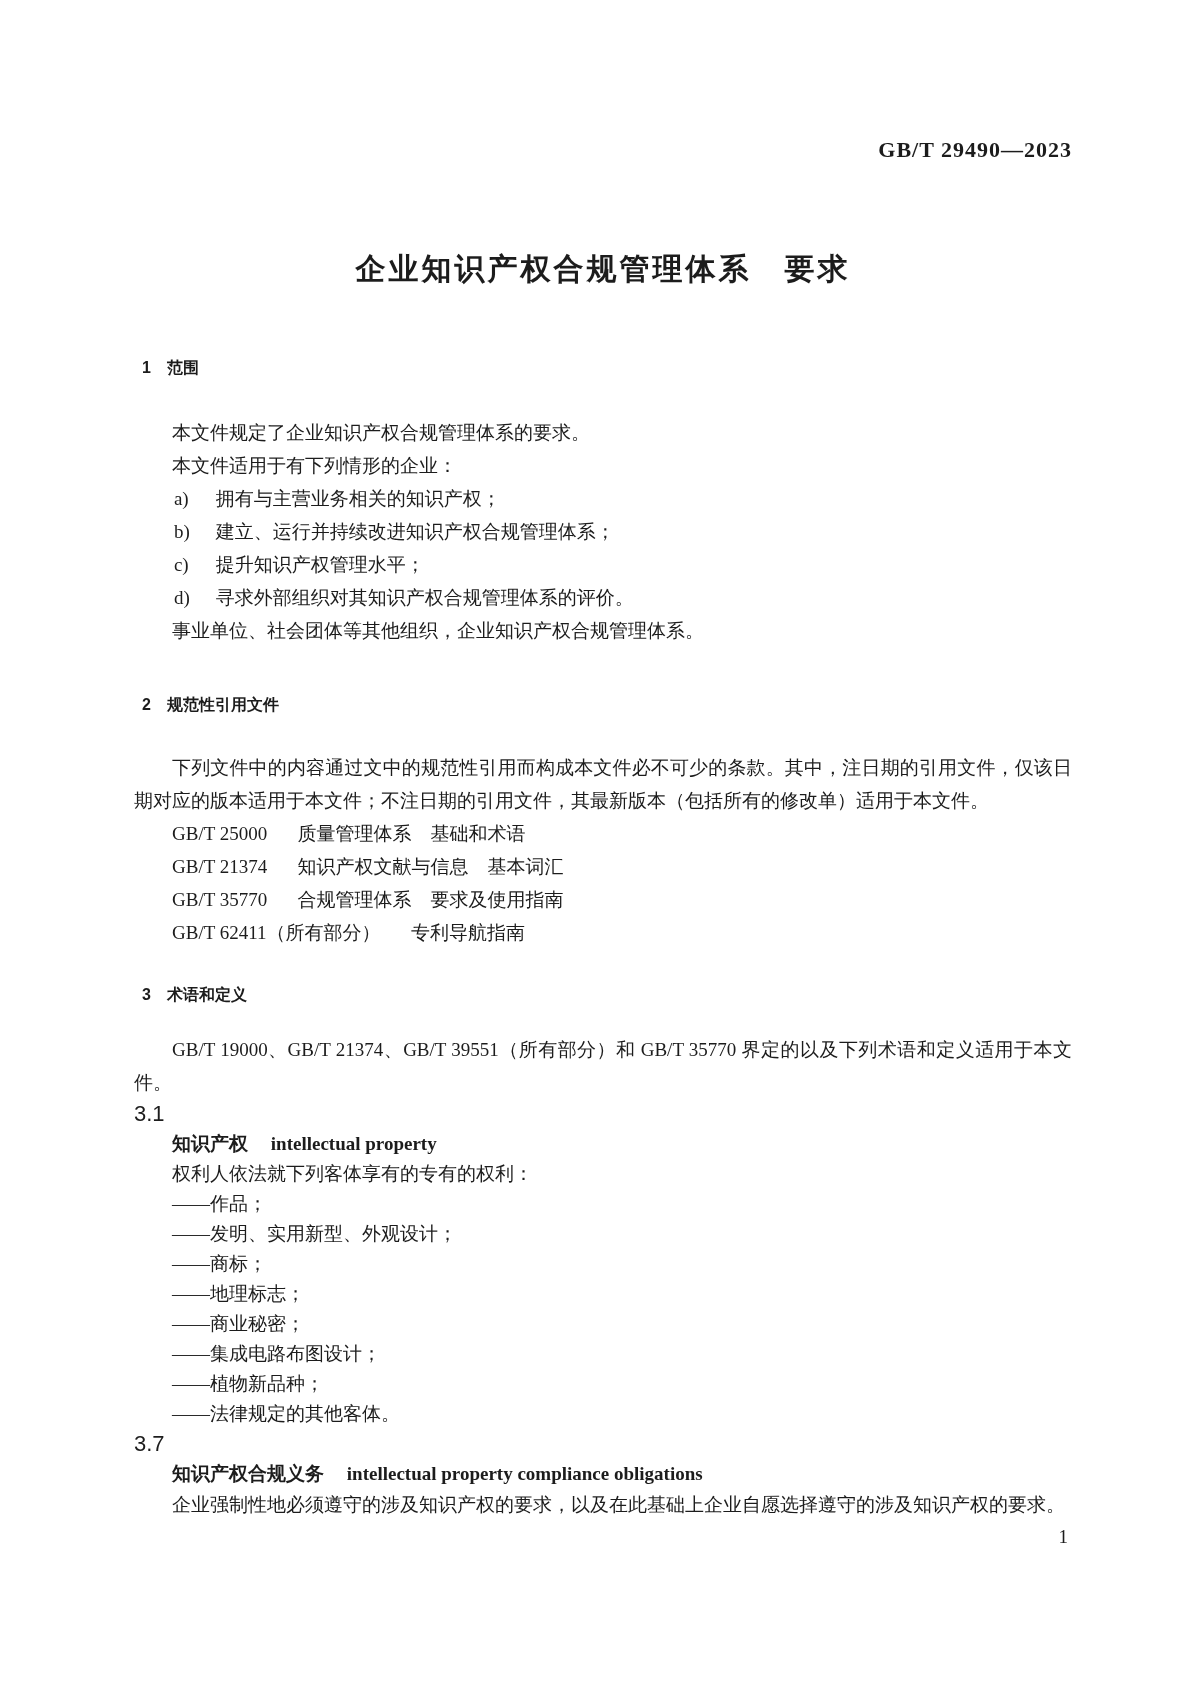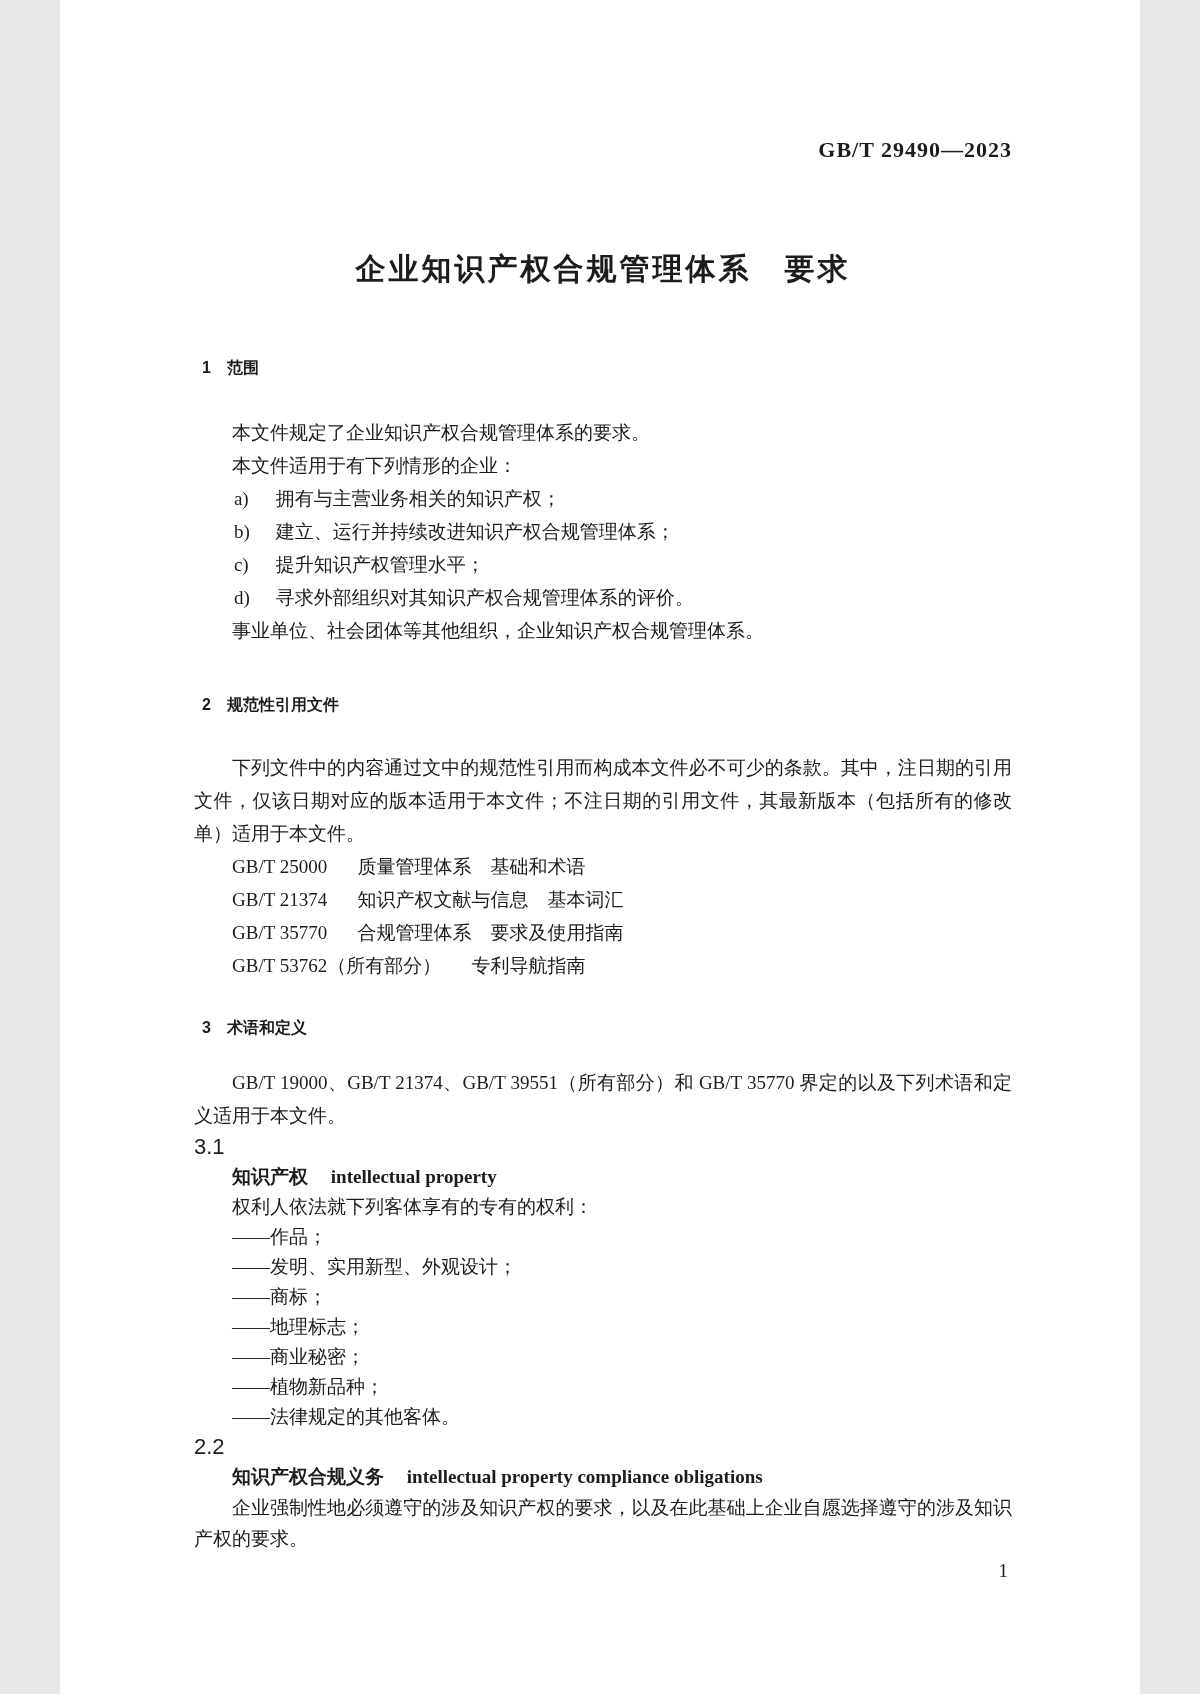--- a/index.html
+++ b/index.html
@@ -5,7 +5,7 @@
   html, body { margin: 0; padding: 0; background: #e8e8e8; }
   .page {
     position: relative;
-    width: 1080px;
+    width: 1200px;
     height: 1694px;
     margin: 0 auto;
     background: #ffffff;

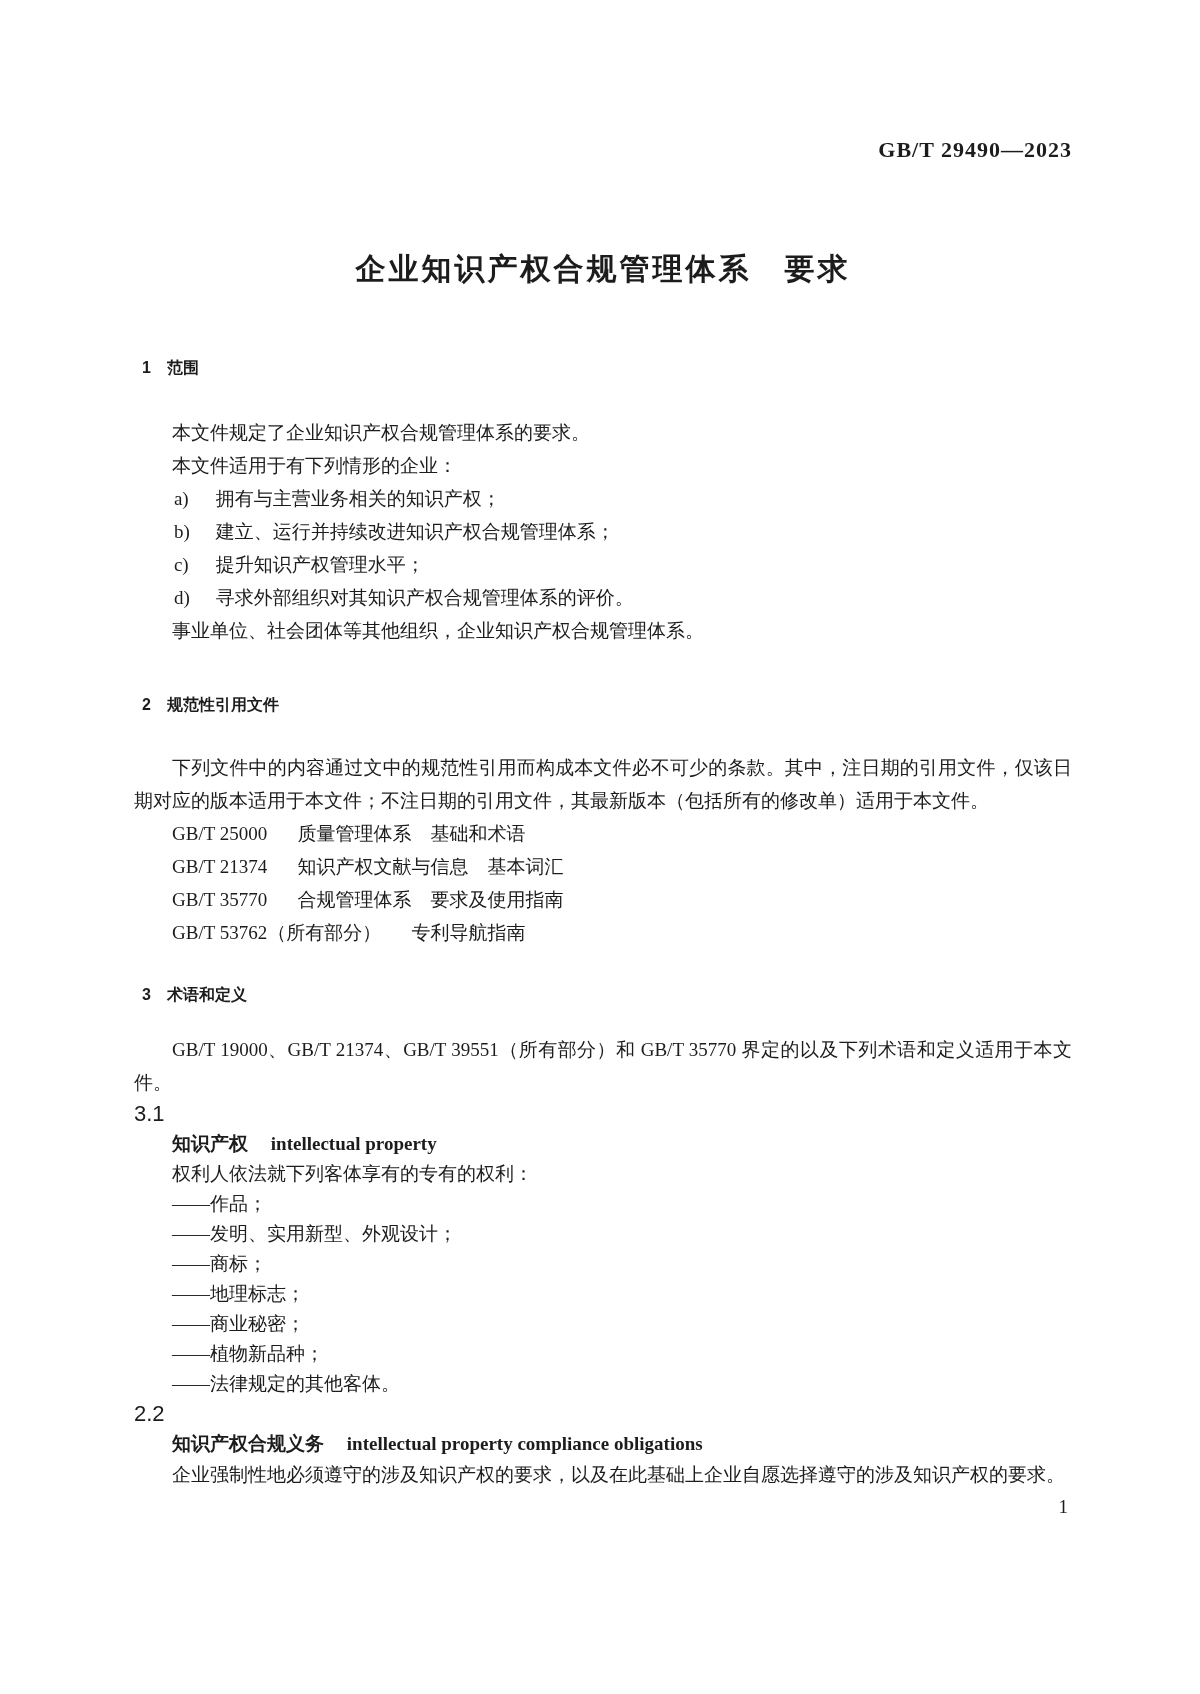--- a/index.html
+++ b/index.html
@@ -123,7 +123,7 @@
       <div class="ref-item"><span>GB/T 25000</span><span class="ref-title">质量管理体系　基础和术语</span></div>
       <div class="ref-item"><span>GB/T 21374</span><span class="ref-title">知识产权文献与信息　基本词汇</span></div>
       <div class="ref-item"><span>GB/T 35770</span><span class="ref-title">合规管理体系　要求及使用指南</span></div>
-      <div class="ref-item"><span>GB/T 53762（所有部分）</span><span class="ref-title">专利导航指南</span></div>
+      <div class="ref-item"><span>GB/T 62411（所有部分）</span><span class="ref-title">专利导航指南</span></div>
     </div>
   </section>
 

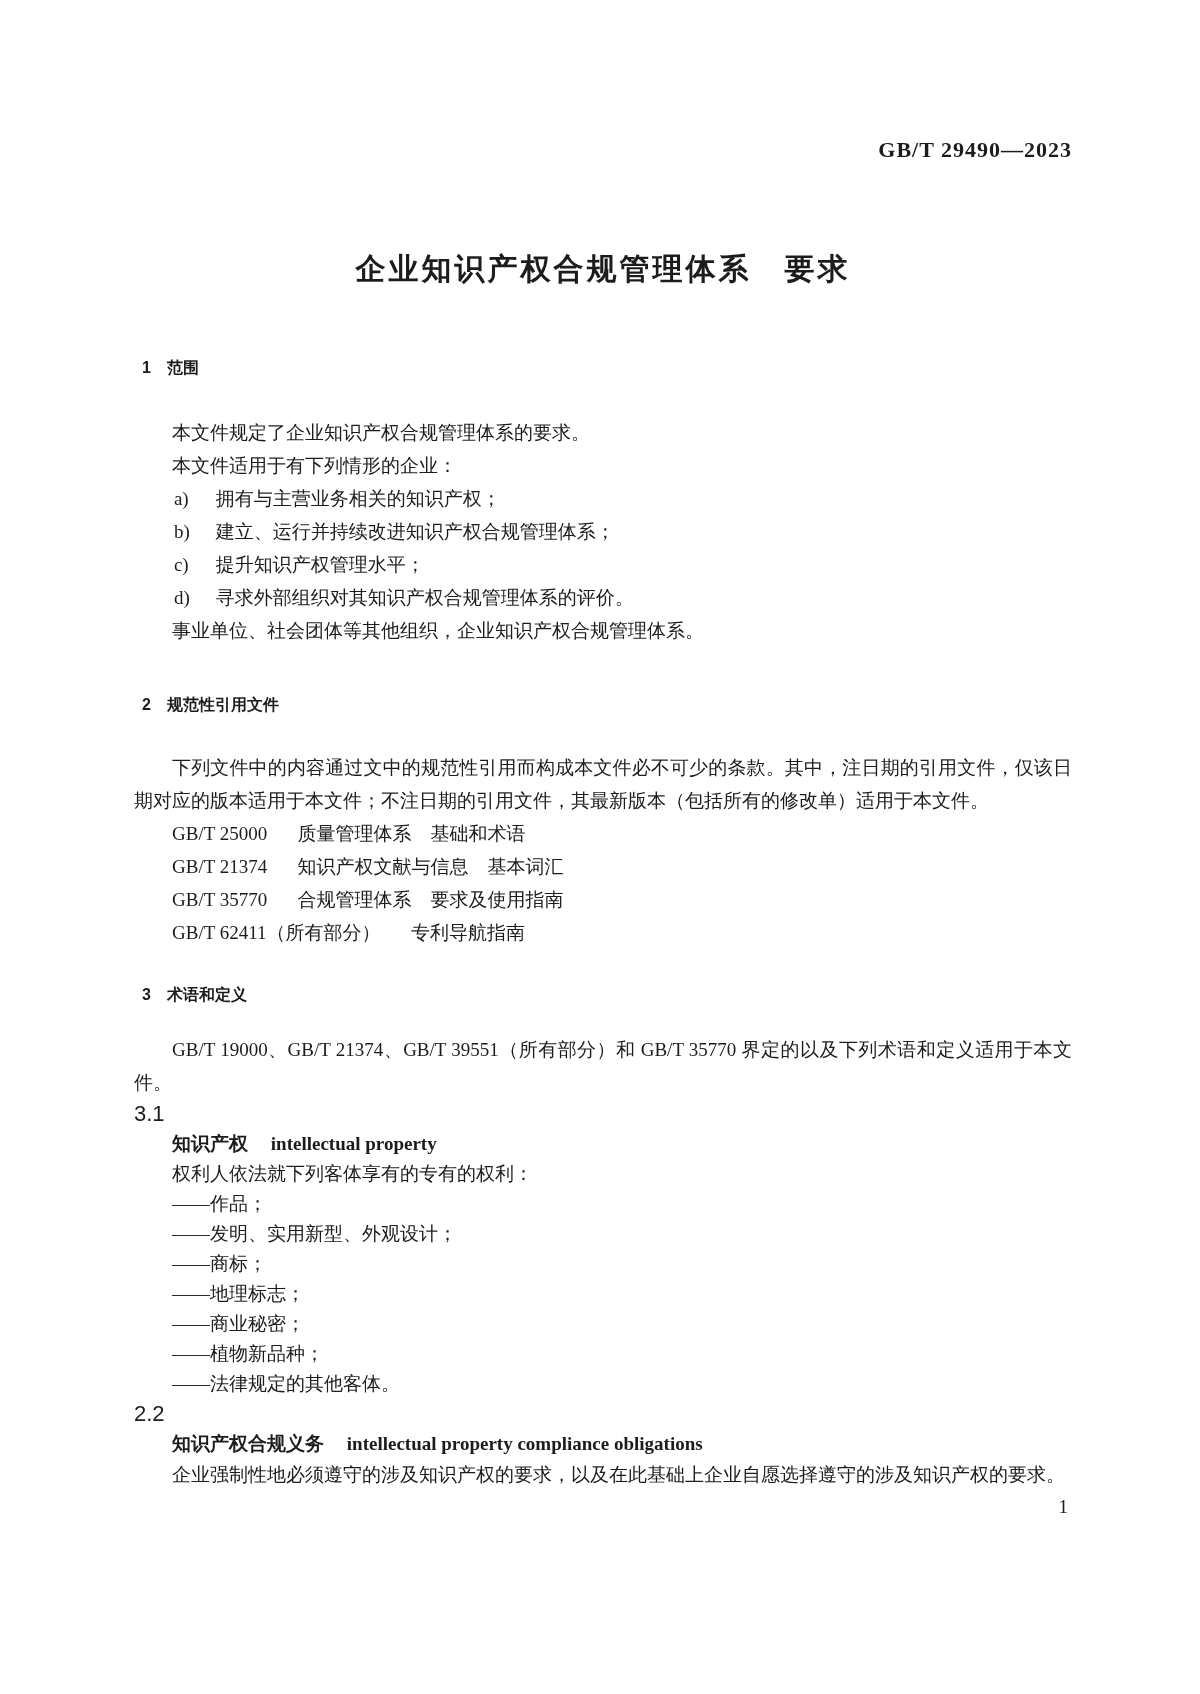--- a/index.html
+++ b/index.html
@@ -141,6 +141,7 @@
         <div class="dash-item">——商标；</div>
         <div class="dash-item">——地理标志；</div>
         <div class="dash-item">——商业秘密；</div>
+        <div class="dash-item">——集成电路布图设计；</div>
         <div class="dash-item">——植物新品种；</div>
         <div class="dash-item">——法律规定的其他客体。</div>
       </div>

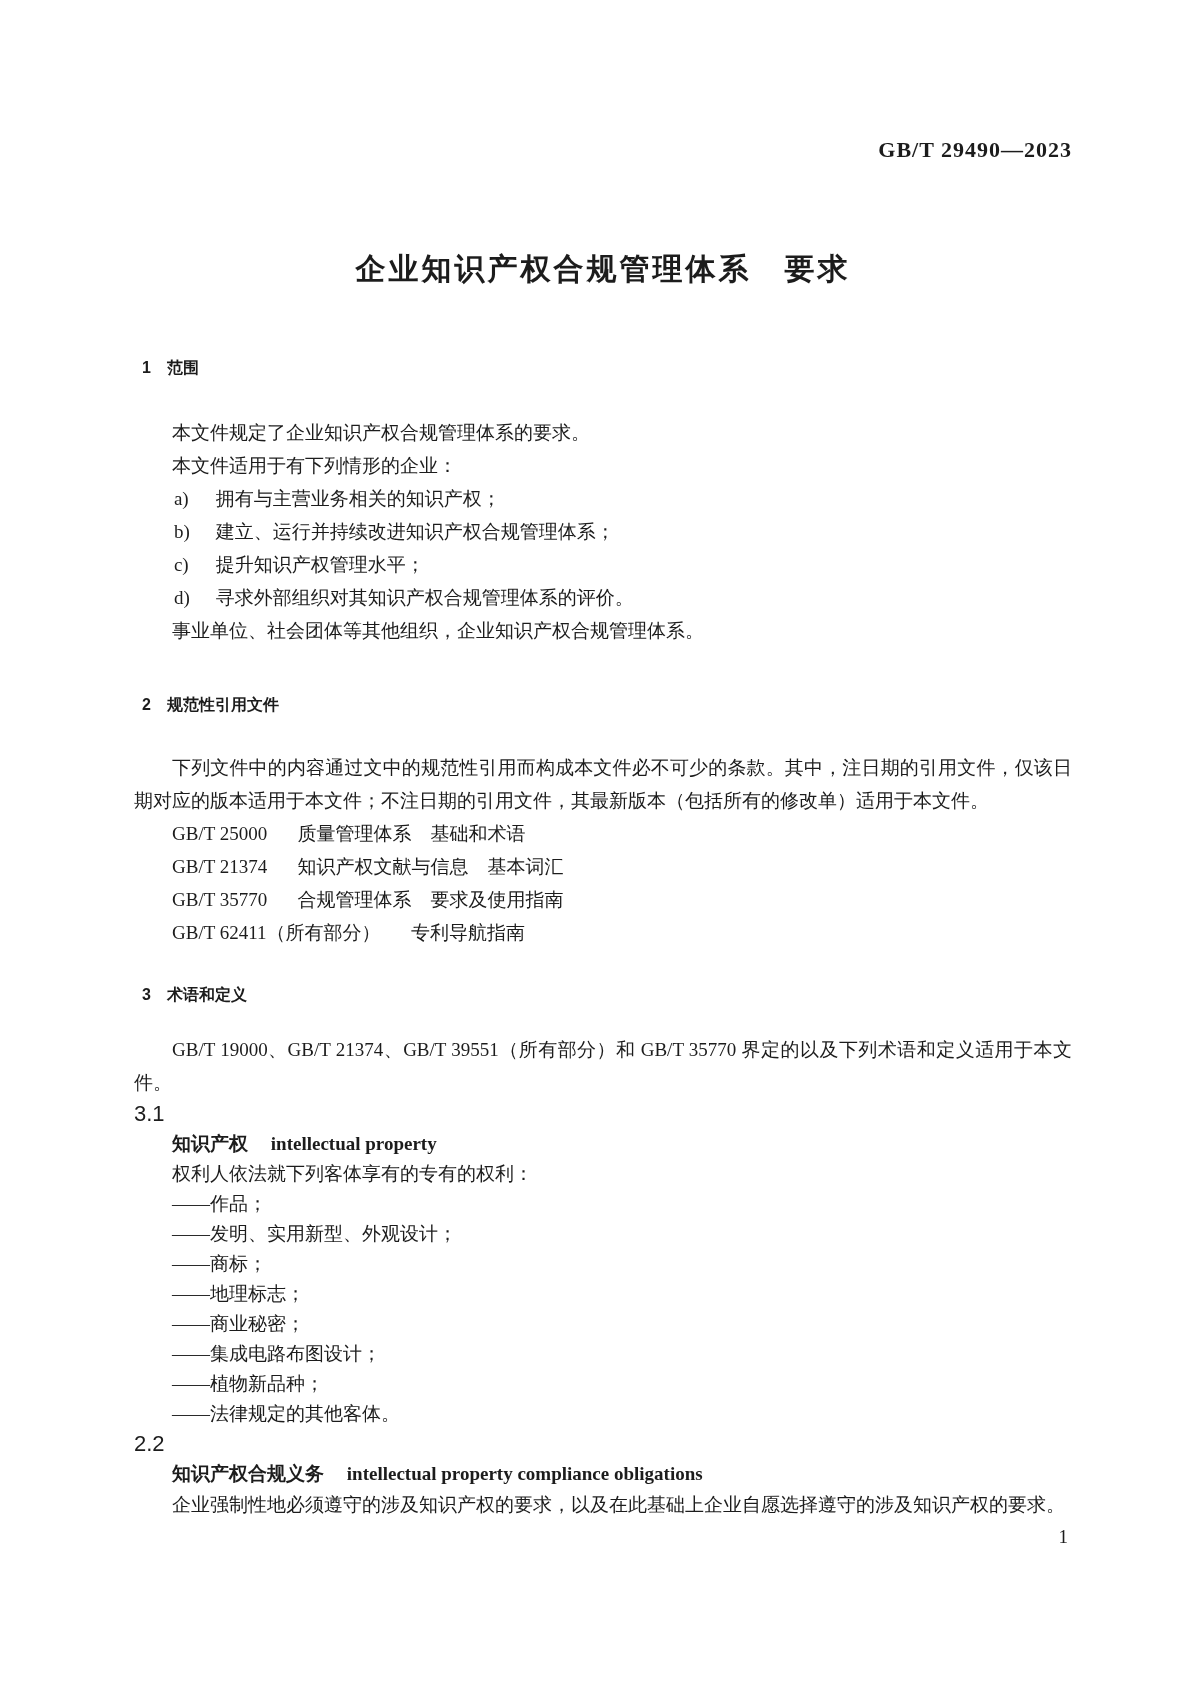--- a/index.html
+++ b/index.html
@@ -147,7 +147,7 @@
       </div>
 
       <div class="terms">
-        <div class="term-num">2.2</div>
+        <div class="term-num">3.7</div>
         <div class="term-head"><span class="term-zh">知识产权合规义务</span><span class="term-en">intellectual property compliance obligations</span></div>
         <p class="indent def32">企业强制性地必须遵守的涉及知识产权的要求，以及在此基础上企业自愿选择遵守的涉及知识产权的要求。</p>
       </div>

